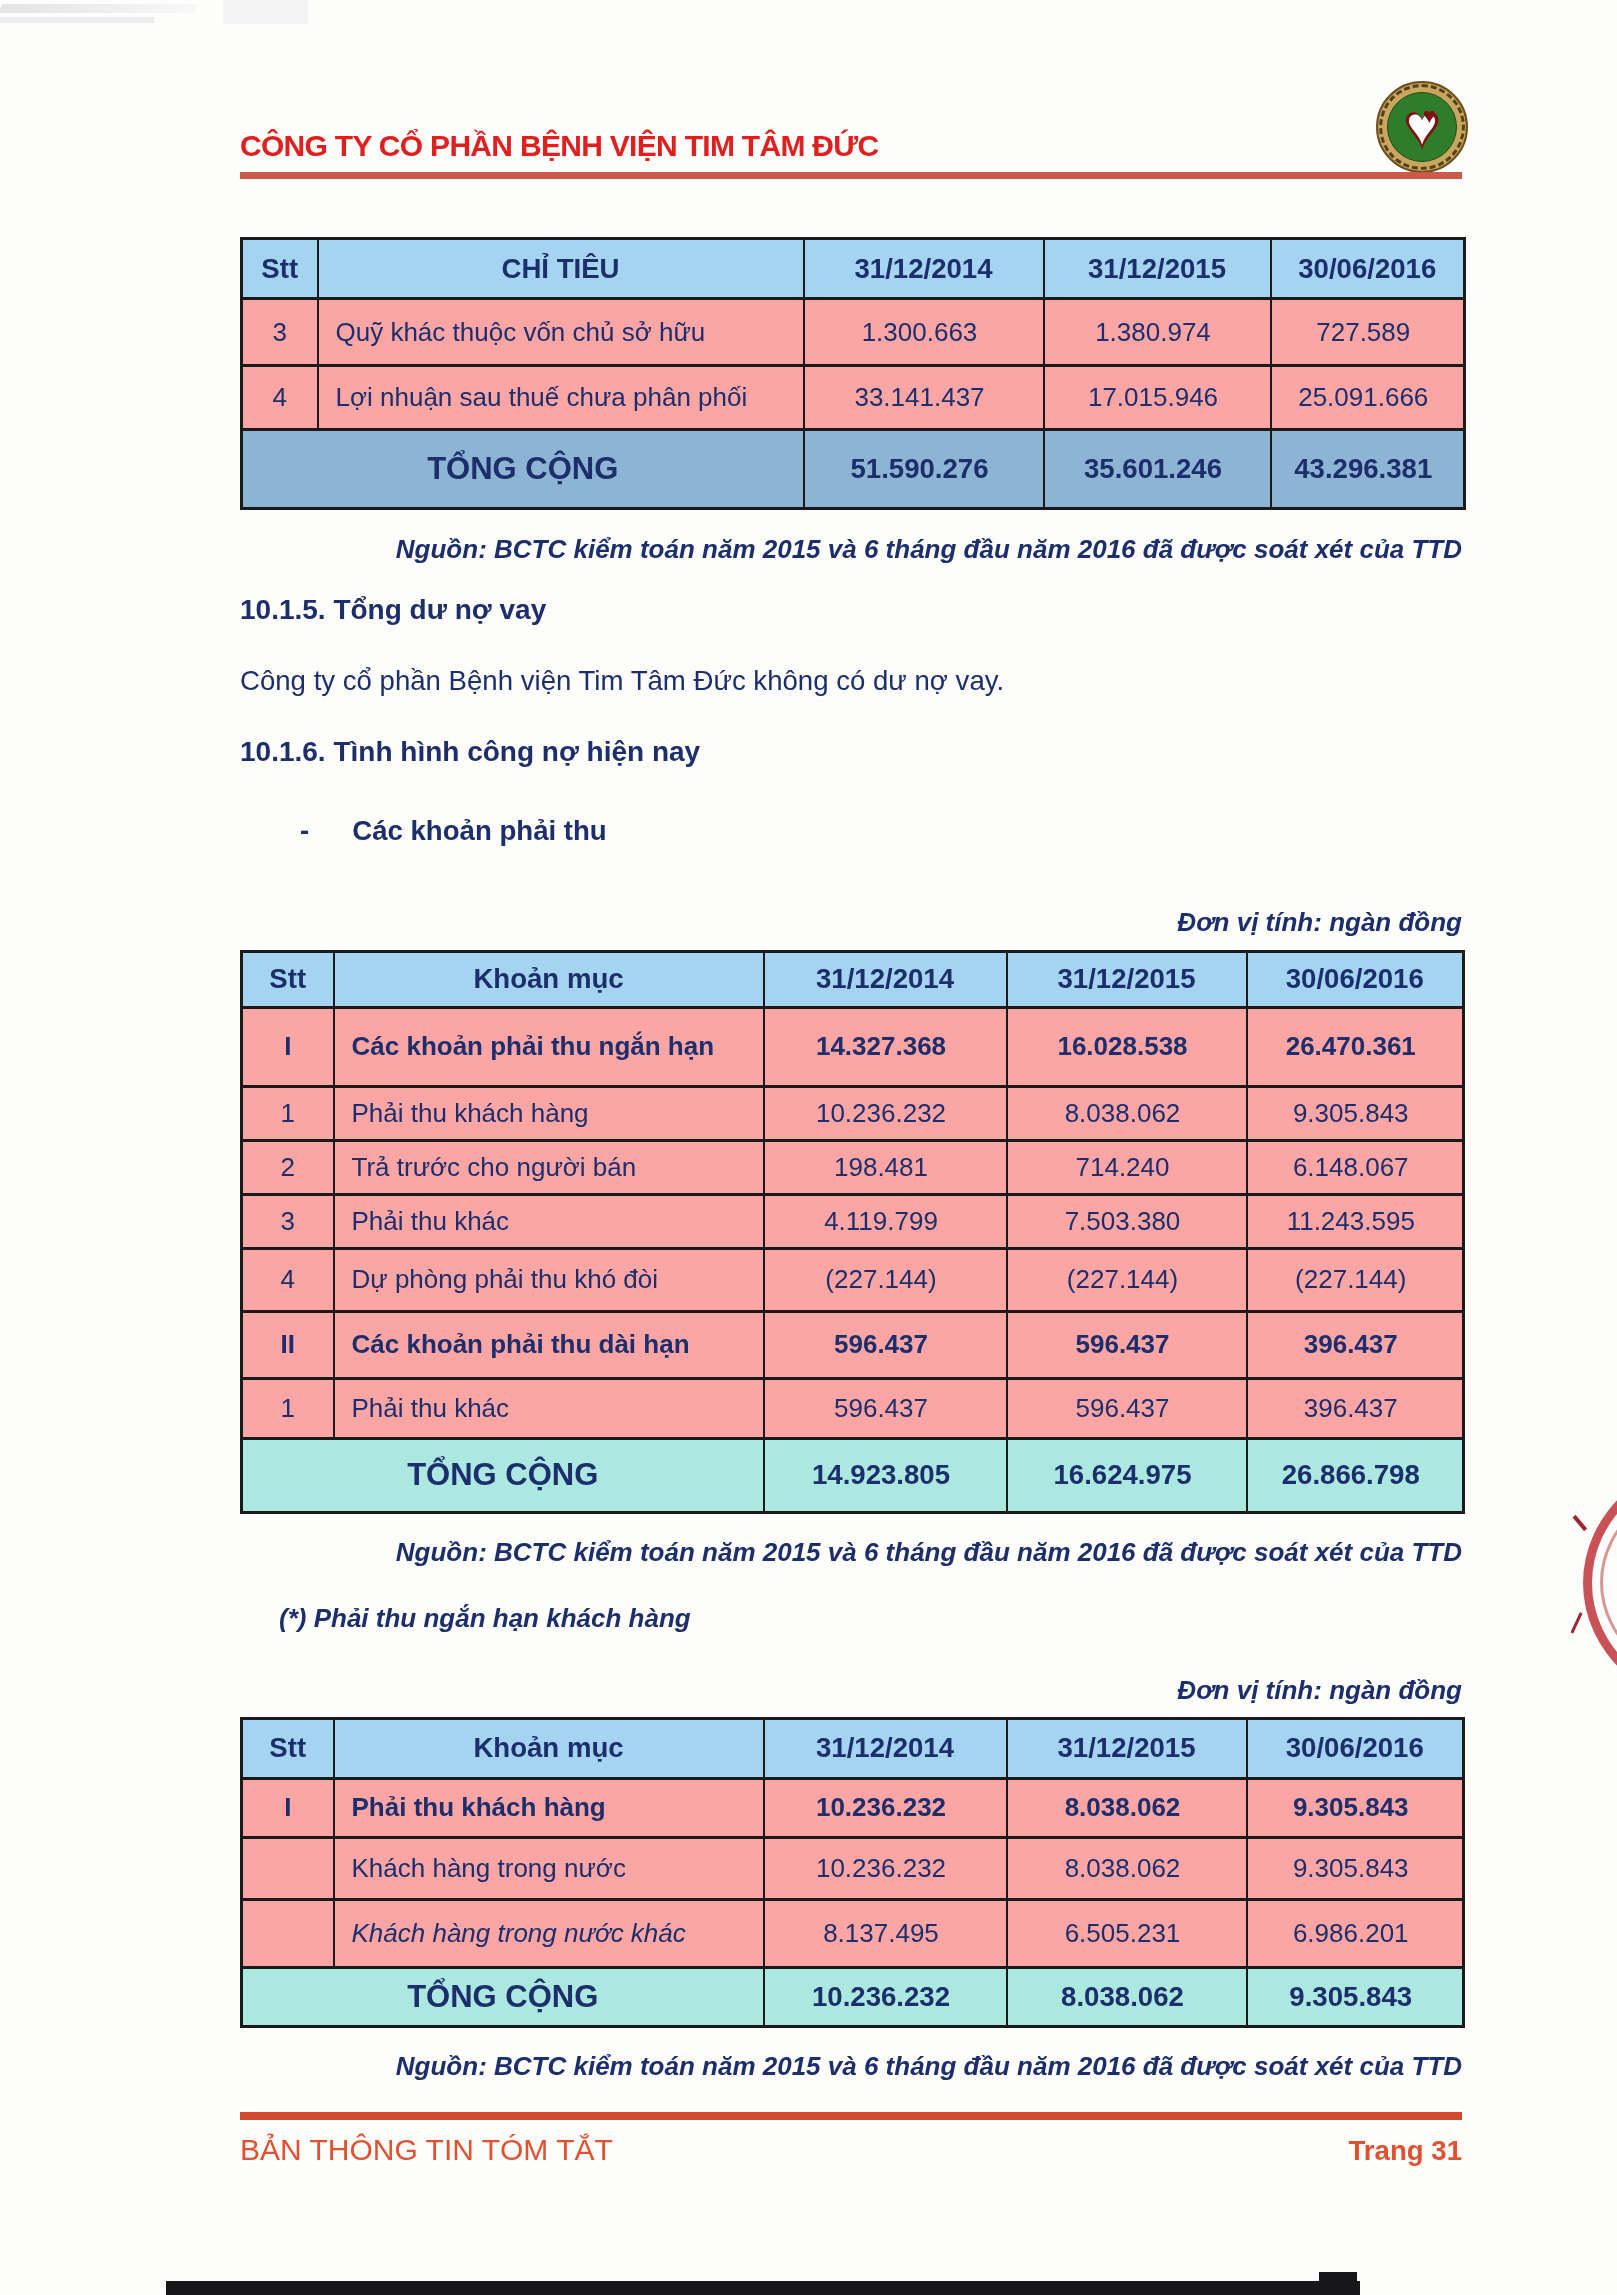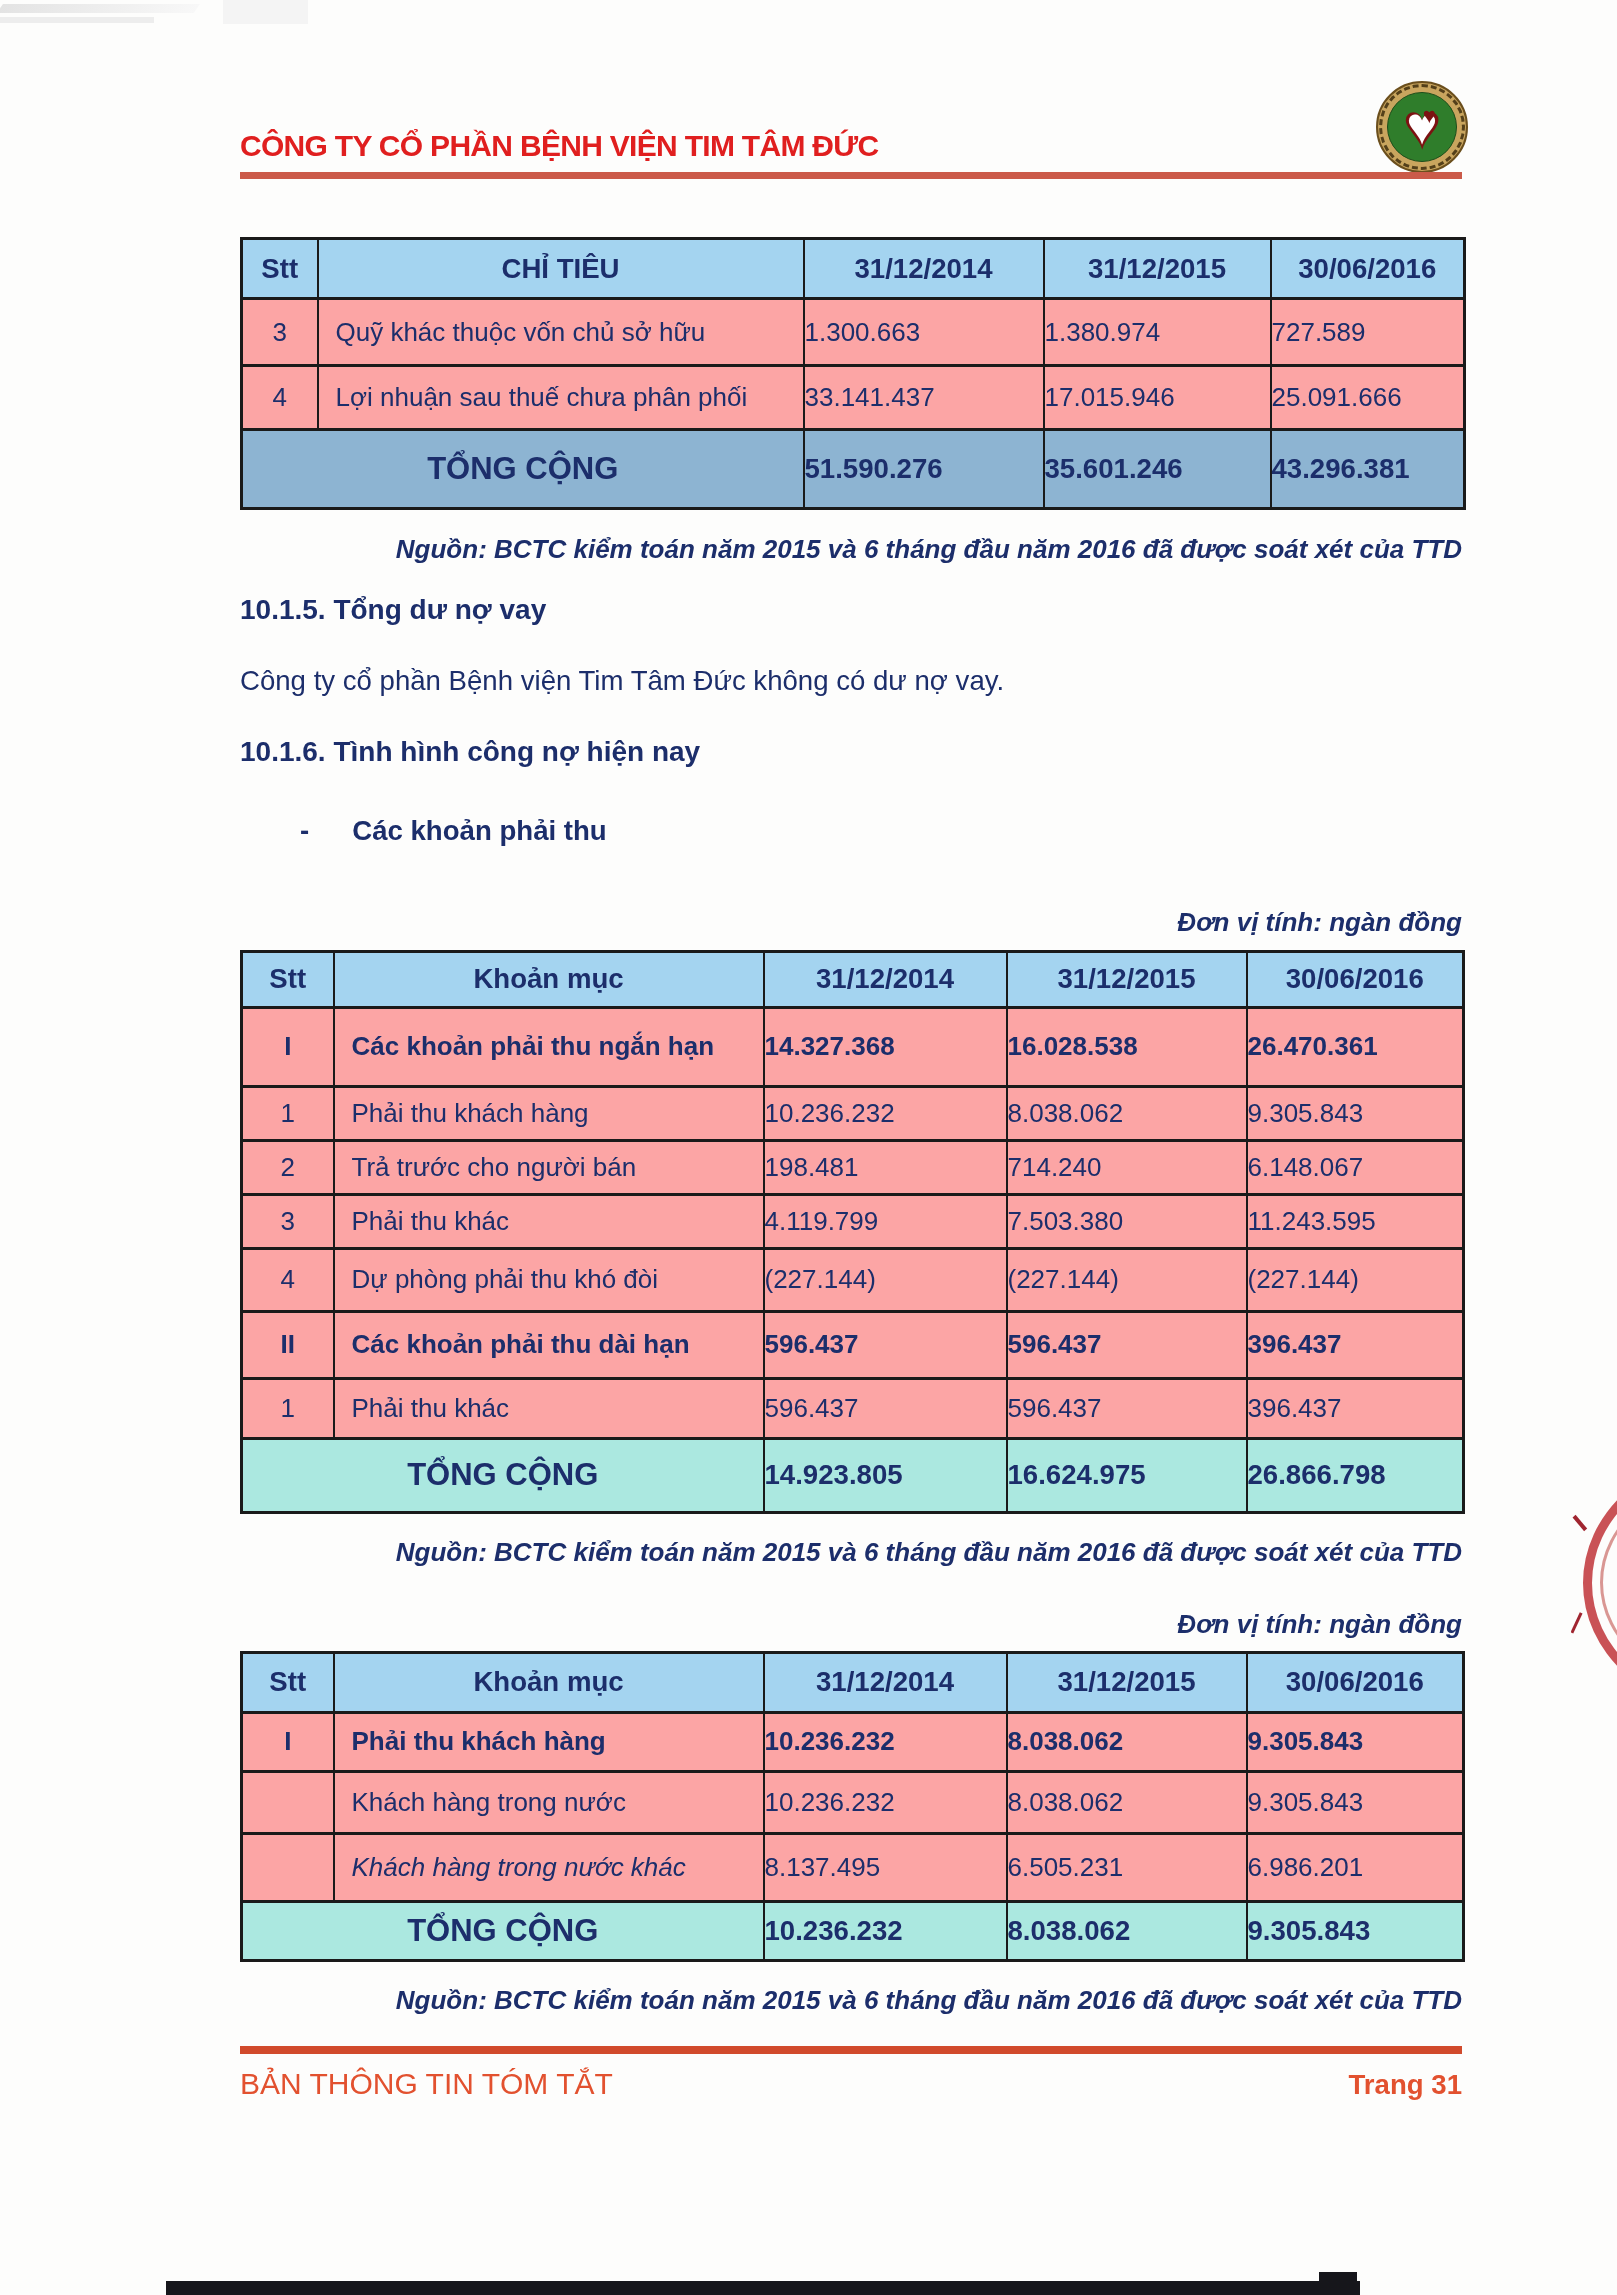--- a/index.html
+++ b/index.html
@@ -43,7 +43,7 @@
   td { font-size:26px; }
   .col-stt { text-align:center; }
   .col-label { text-align:left; padding-left:17px; padding-right:13px; }
-  .col-num { text-align:left; padding-right:8px; }
+  .col-num { text-align:center; padding-right:8px; }
   .row-bold td { font-weight:700; }
   .row-italic .col-label { font-style:italic; }
   .total-row td { font-weight:700; font-size:27.6px; }

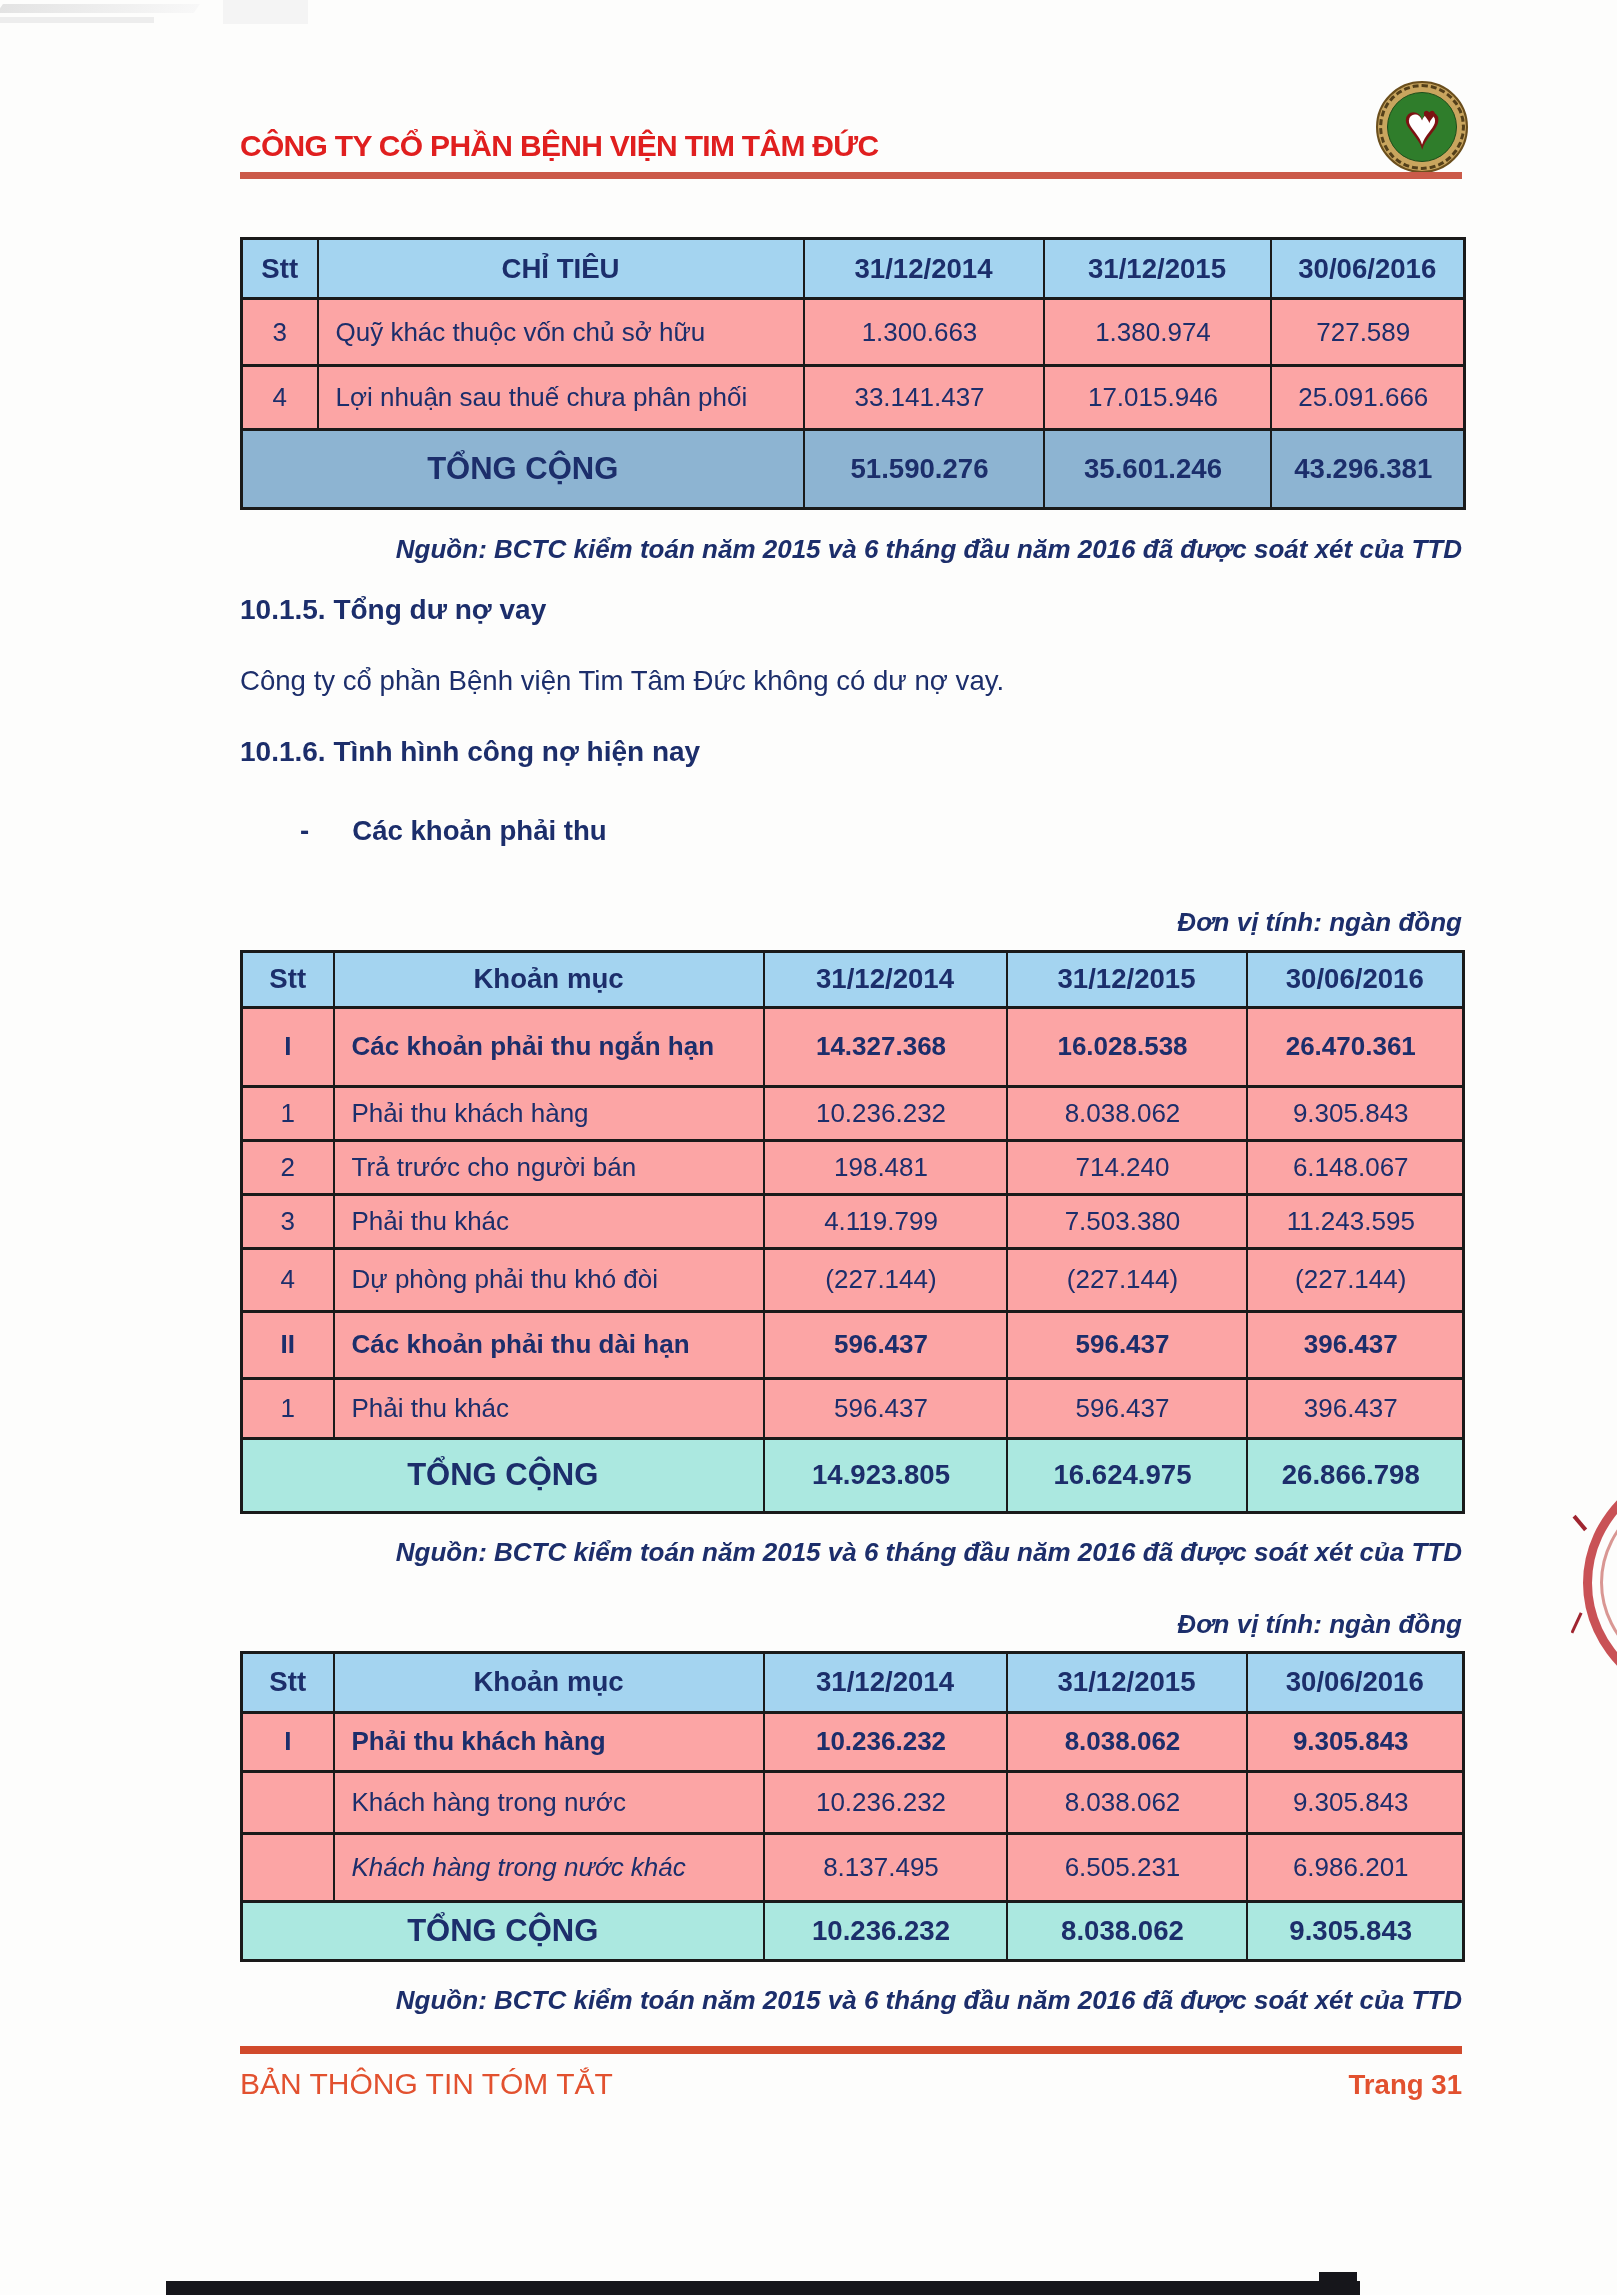--- a/index.html
+++ b/index.html
@@ -265,6 +265,7 @@
       </table>
 
     <div class="source-note">Nguồn: BCTC kiểm toán năm 2015 và 6 tháng đầu năm 2016 đã được soát xét của TTD</div>
+    <div class="footnote">(*) Phải thu ngắn hạn khách hàng</div>
     <div class="unit-note unit-note2">Đơn vị tính: ngàn đồng</div>
 
     <table class="cust-table">

